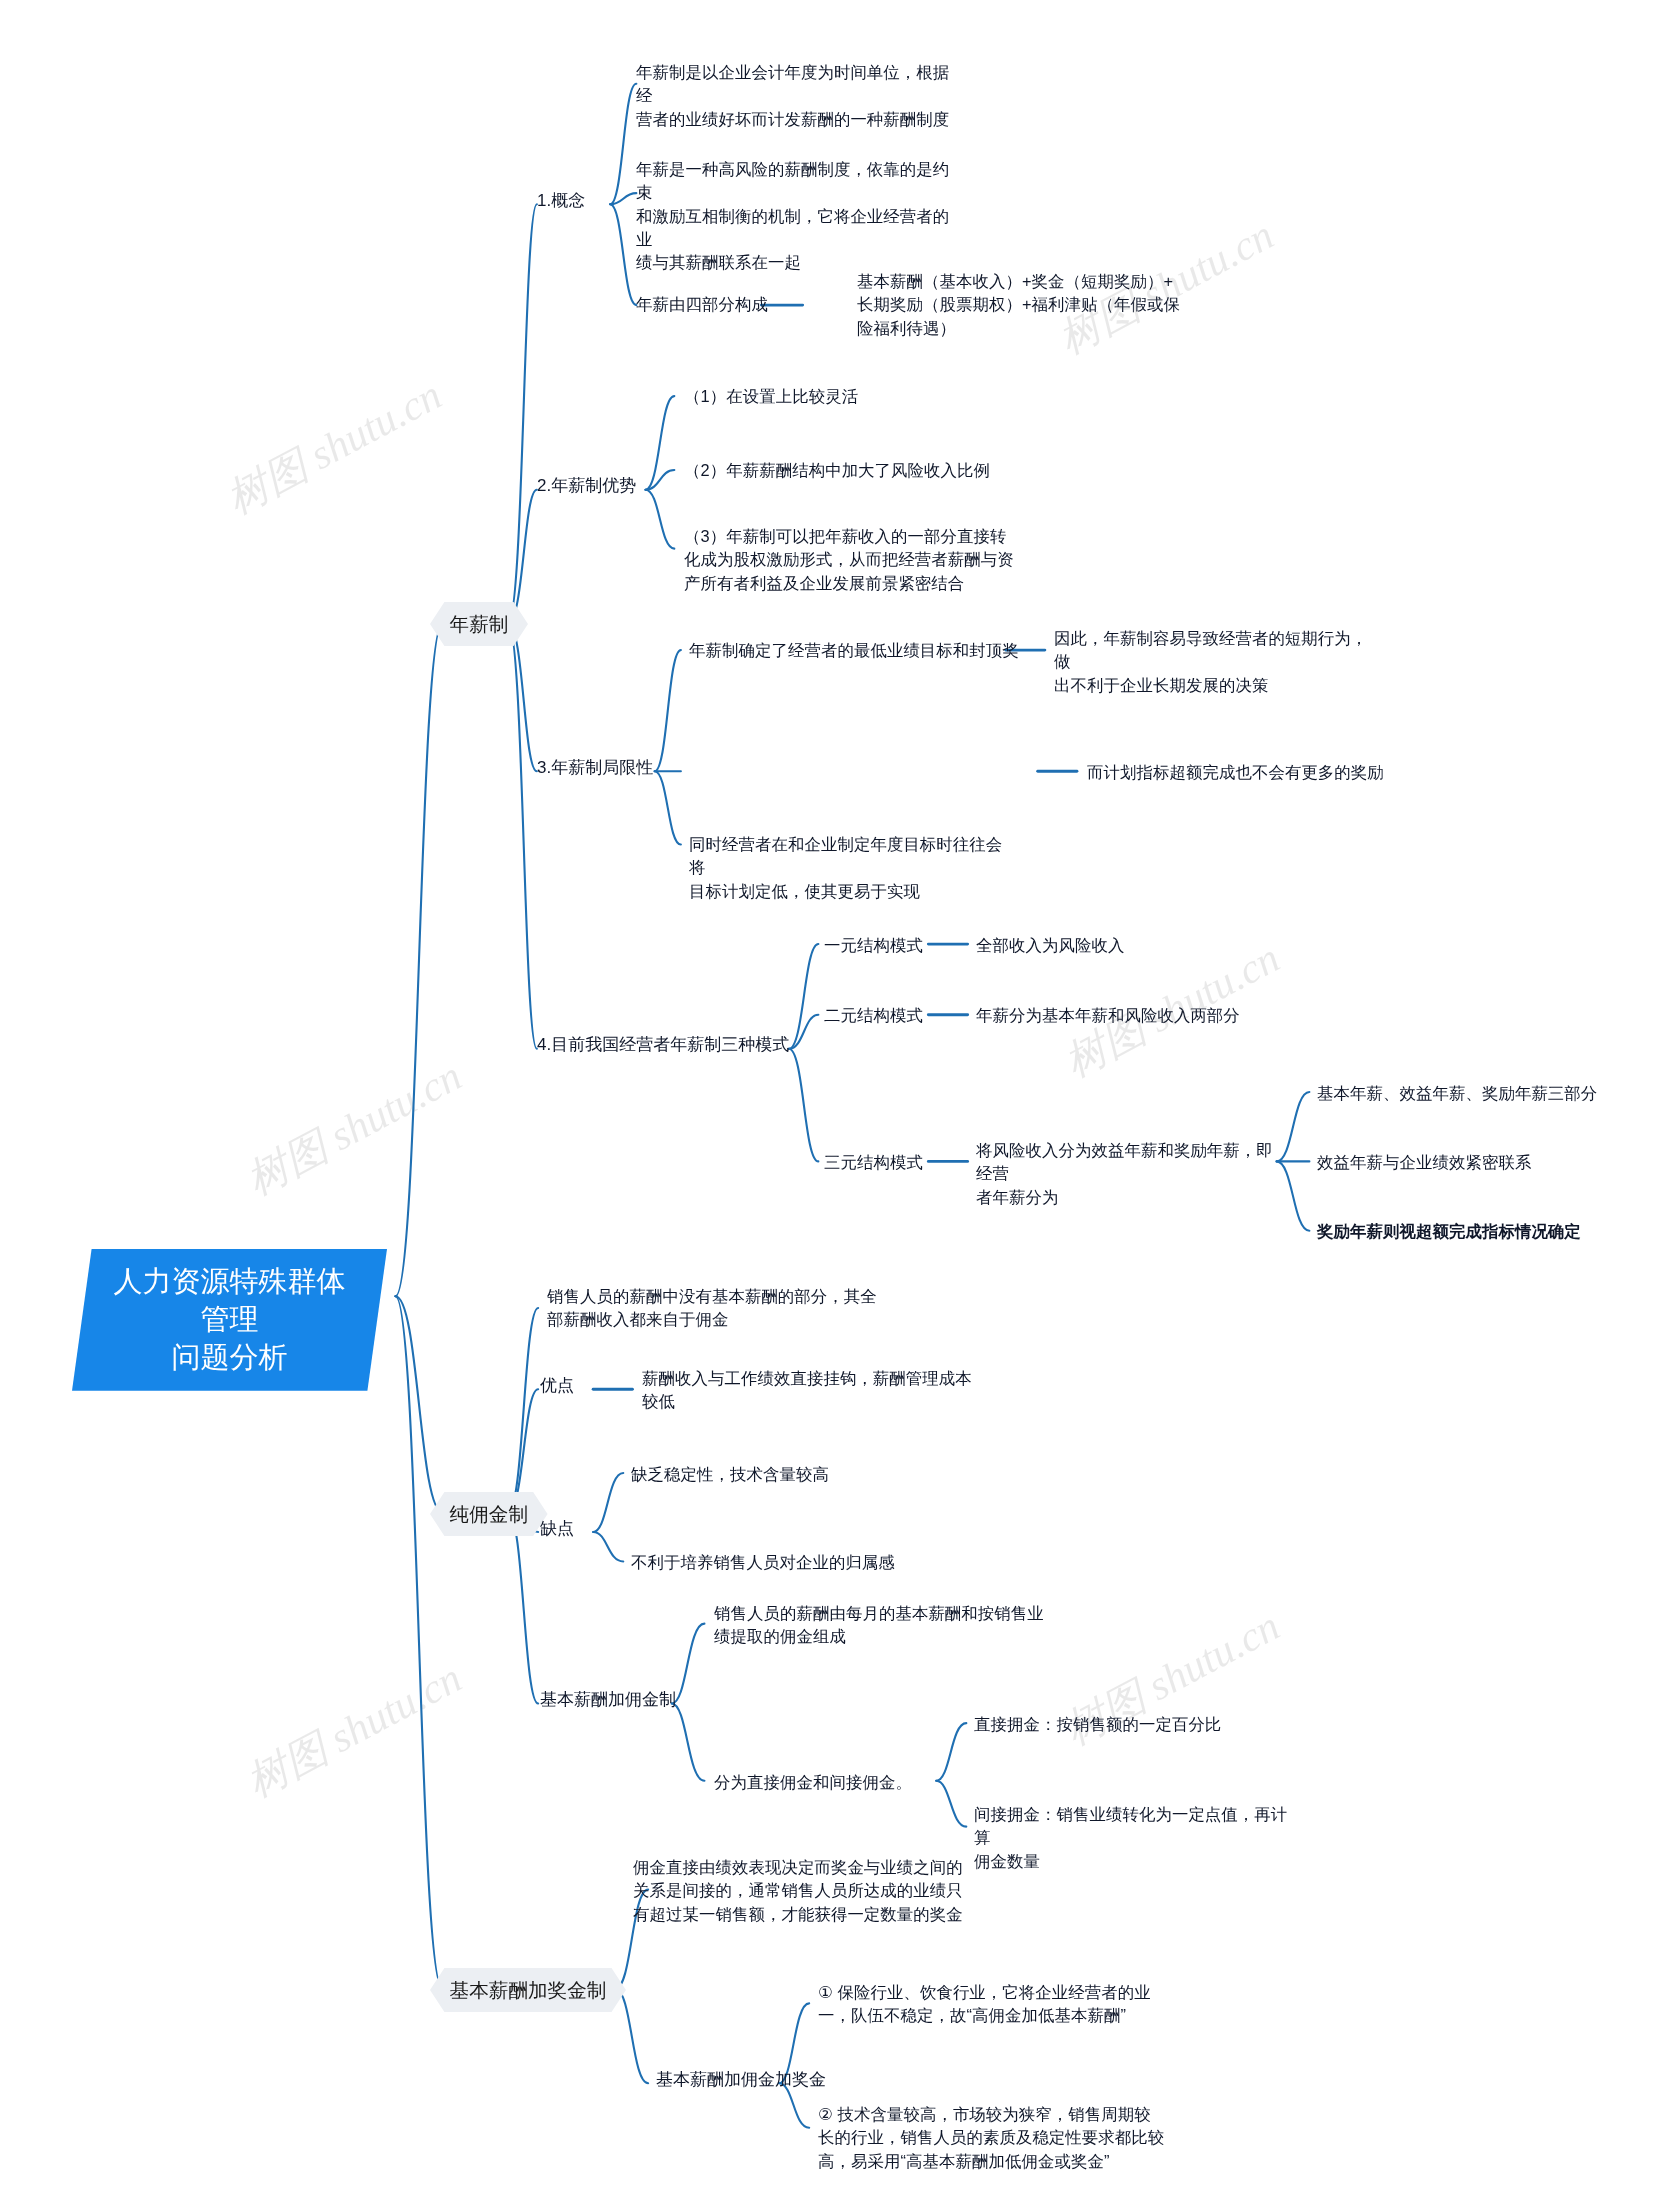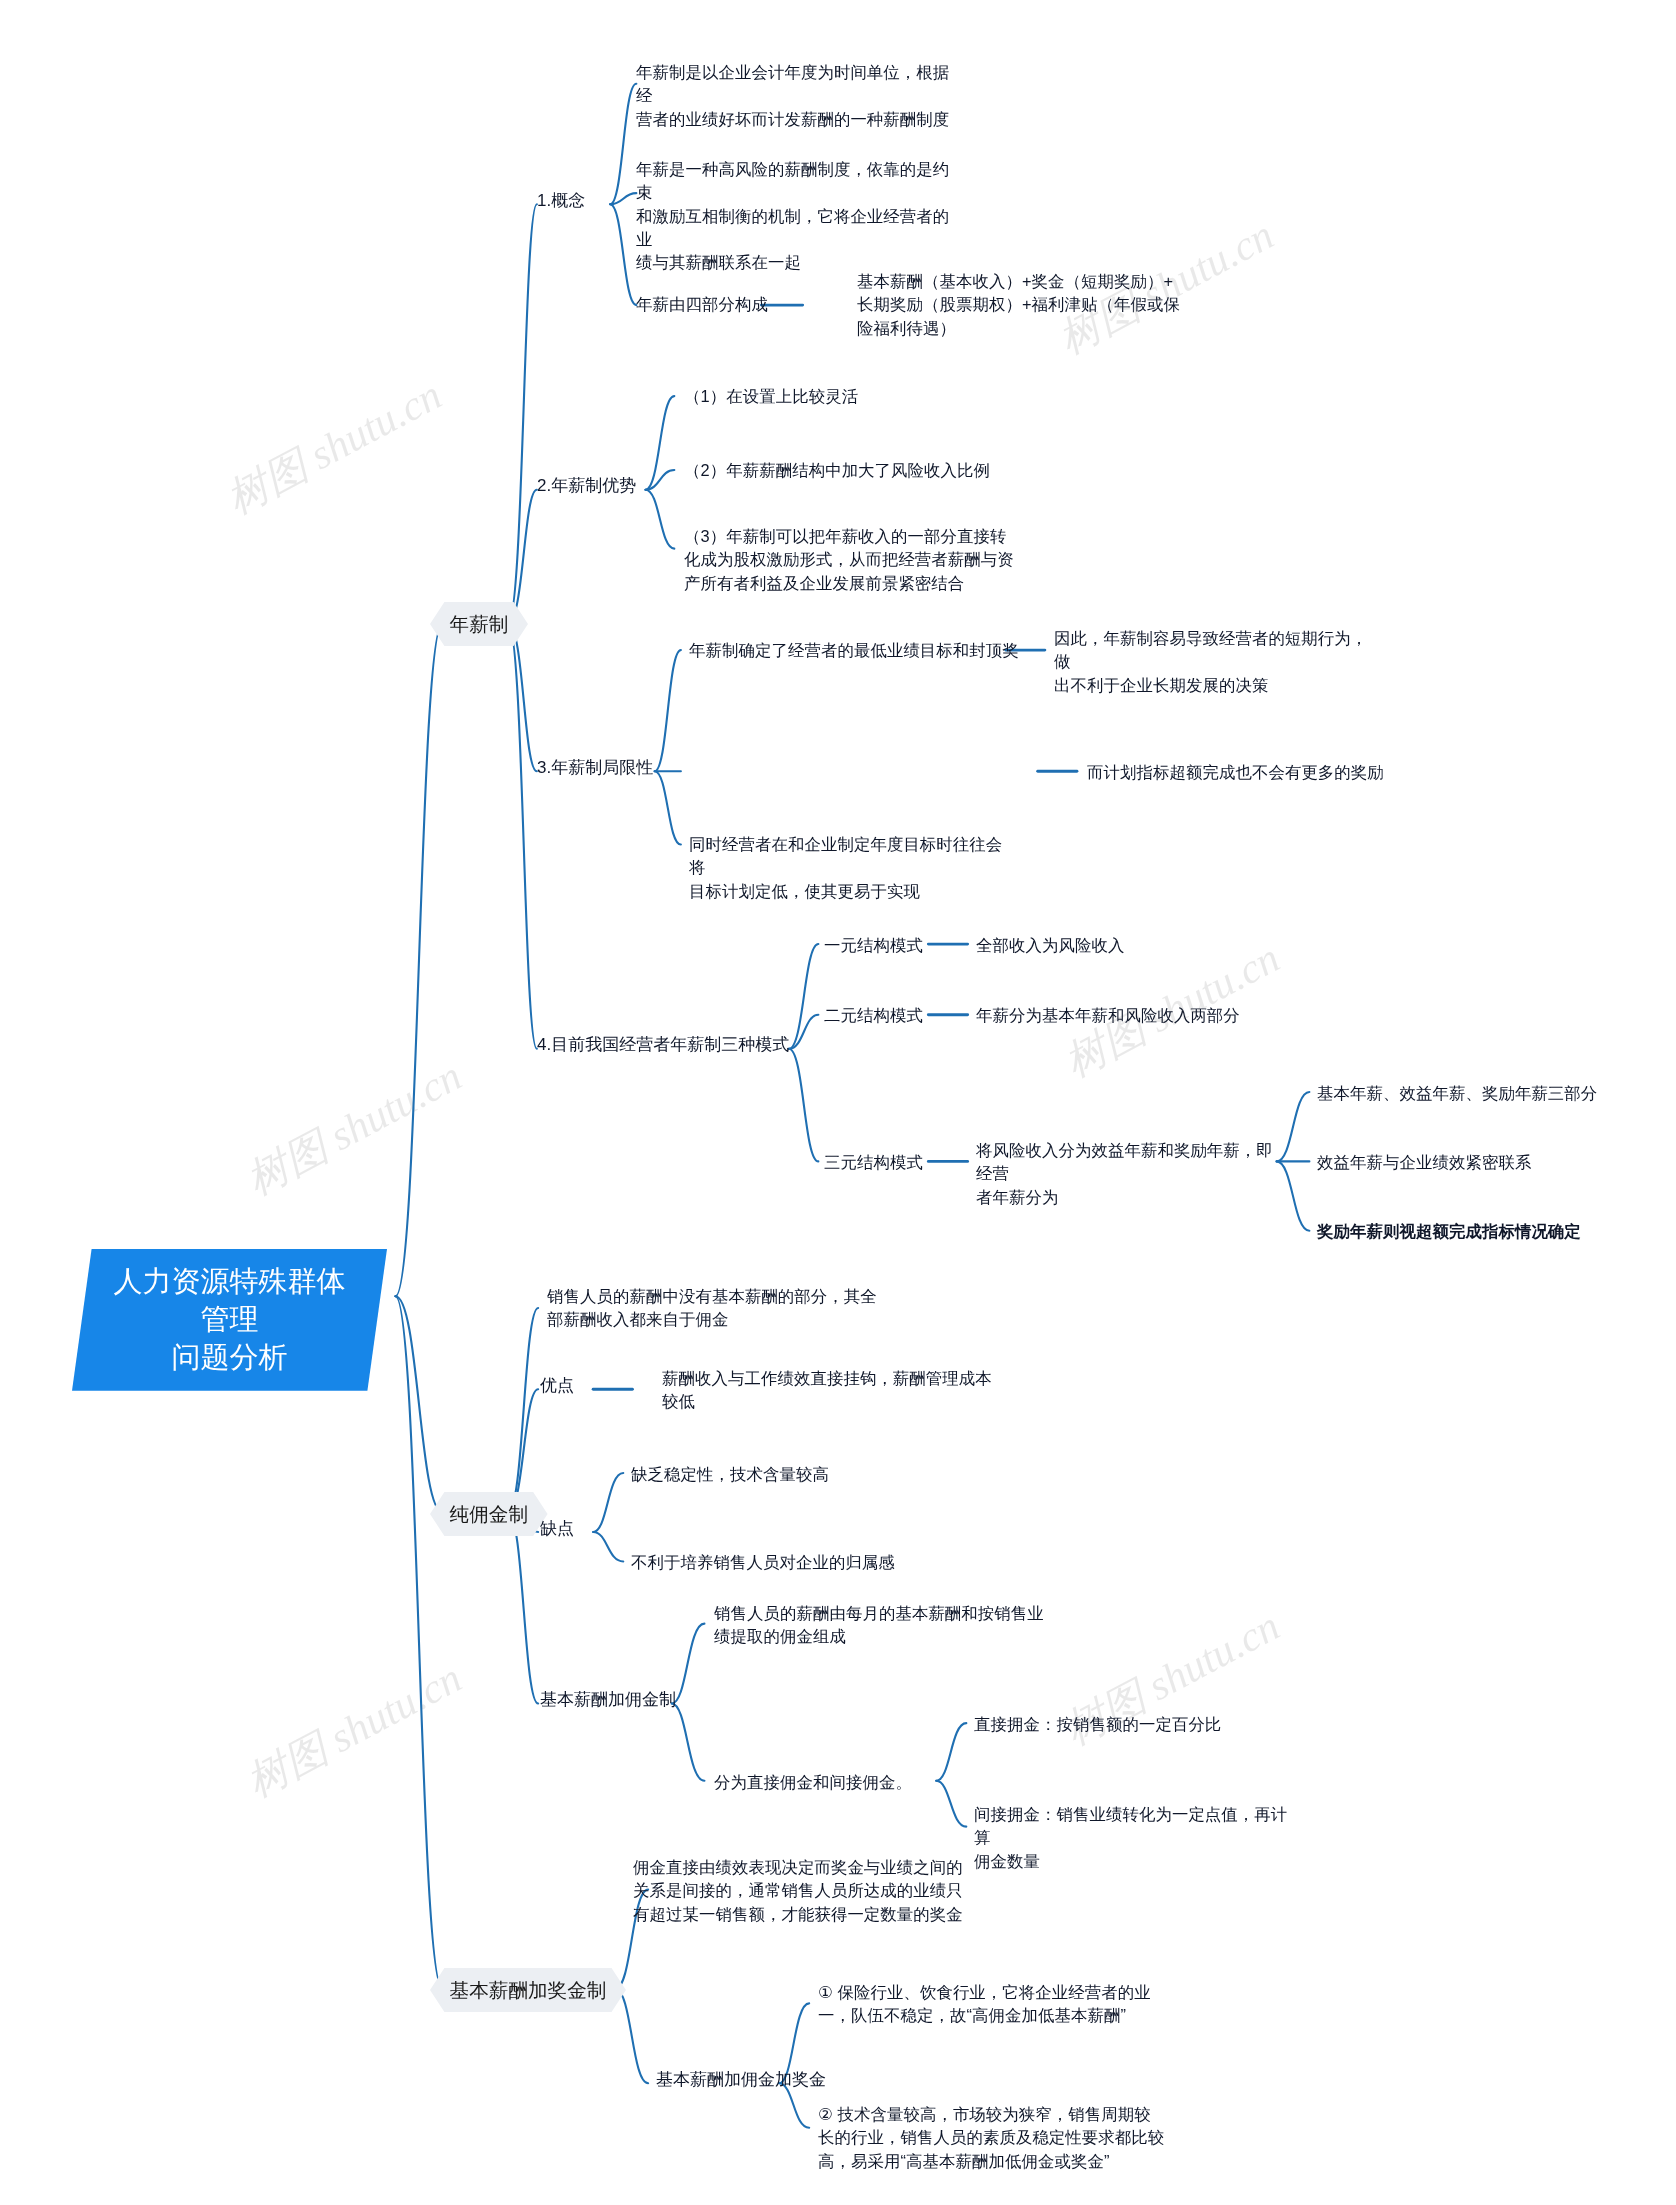--- a/index.html
+++ b/index.html
@@ -183,7 +183,7 @@
 部薪酬收入都来自于佣金</div>
 
   <div class="node branch-lbl" style="left:540px;top:1374px;">优点</div>
-  <div class="node leaf" style="left:642px;top:1367px;width:340px;white-space:pre-line;margin-left:20px;">薪酬收入与工作绩效直接挂钩，薪酬管理成本
+  <div class="node leaf" style="left:642px;top:1367px;width:340px;white-space:pre-line;">薪酬收入与工作绩效直接挂钩，薪酬管理成本
 较低</div>
 
   <div class="node branch-lbl" style="left:540px;top:1517px;">缺点</div>

